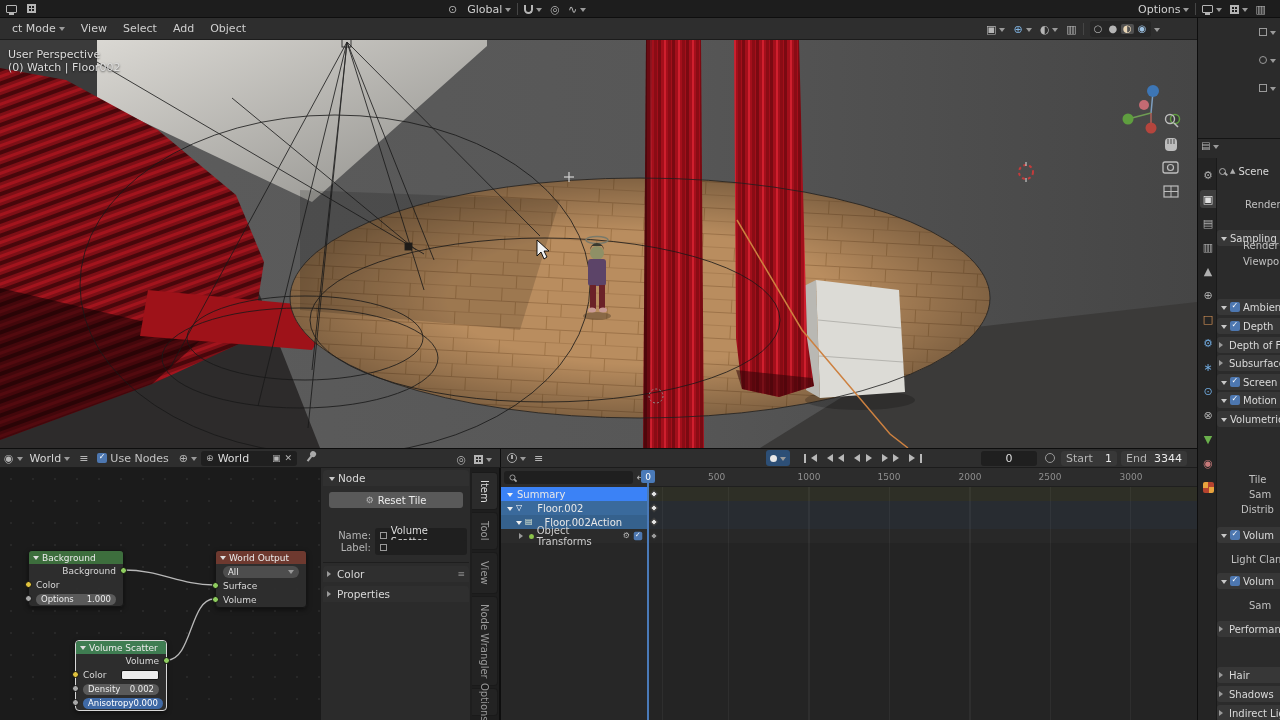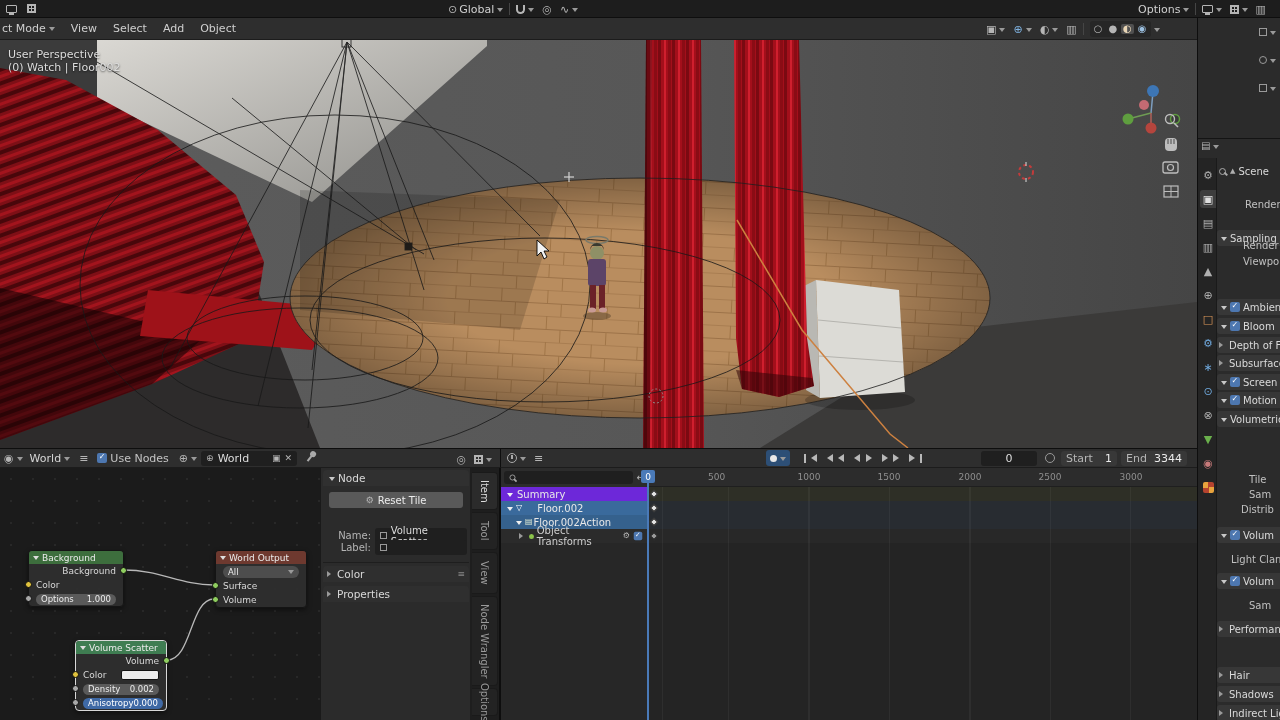--- a/index.html
+++ b/index.html
@@ -67,7 +67,7 @@
   <span class="icon-grid" style="margin-left:10px"></span>
   <div class="flex" style="position:absolute;left:448px;top:0;height:18px">
     <span class="g">⊙</span>
-    <span class="nw" style="margin-left:2px;color:#d0d0d0">Global</span>
+    <span class="nw" style="margin-left:10px;color:#d0d0d0">Global</span>
       <span class="cd"></span>
     <span class="sep"></span>
     <span class="icon-magnet"></span>

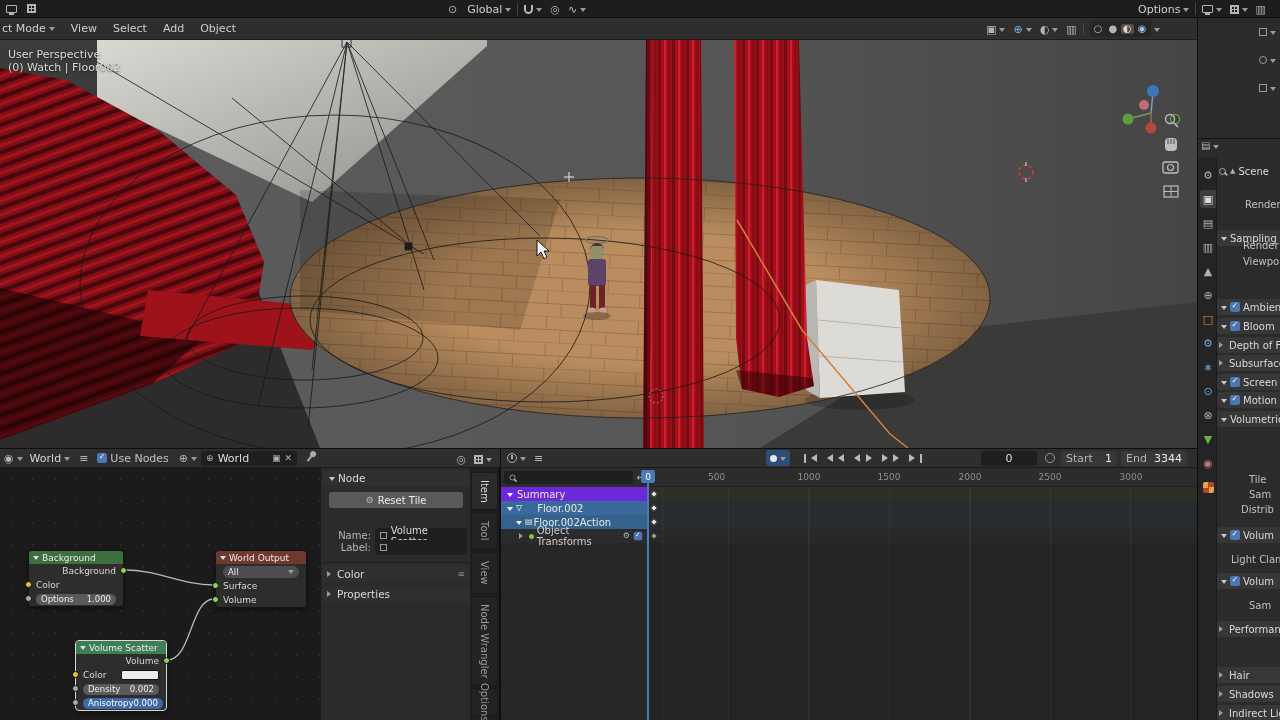--- a/index.html
+++ b/index.html
@@ -89,7 +89,7 @@
 </div>
 
 <div class="abs flex" style="left:0;top:18px;width:1197px;height:22px;background:#2e2e2e;border-bottom:1px solid #1c1c1c">
-  <span class="menu-item" style="padding-left:2px">
+  <span class="menu-item" style="padding-left:12px">
       <span>ct Mode</span>
       <span class="cd"></span>
     </span>

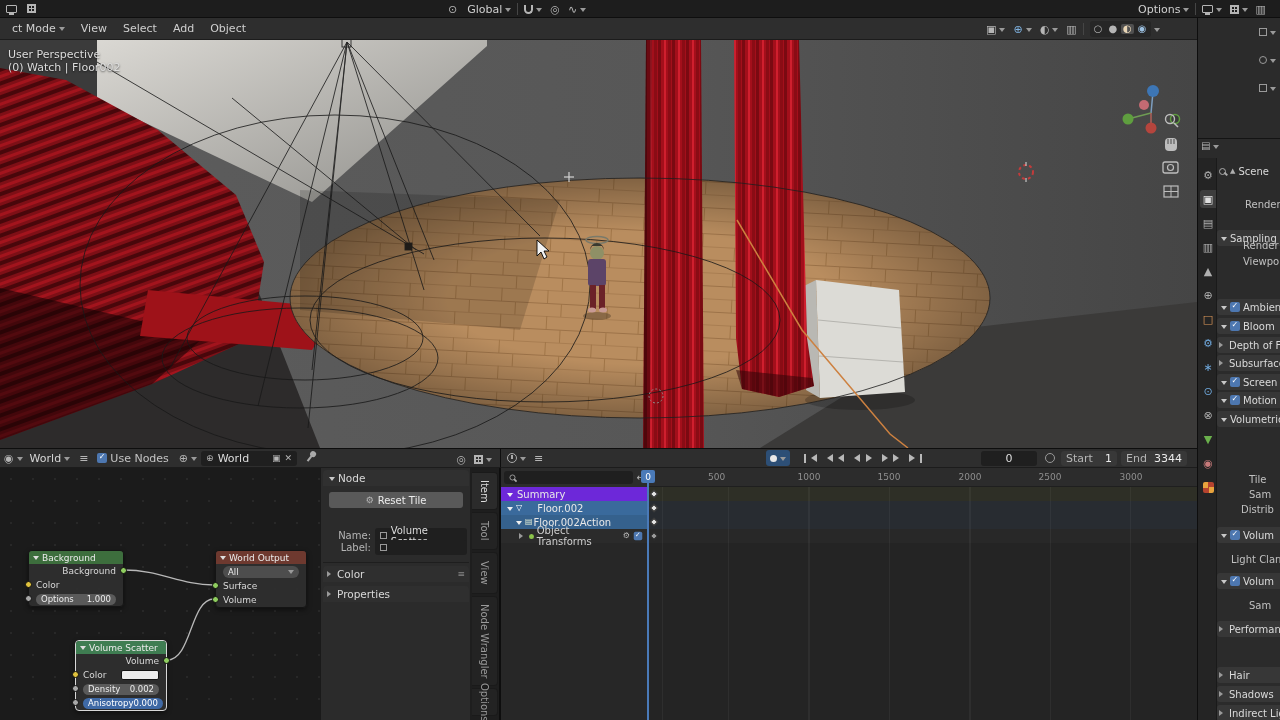--- a/index.html
+++ b/index.html
@@ -582,7 +582,7 @@
     <div class="prow sect" style="top:300px">
         <span class="cdh"></span>
         <span class="chk"></span>
-        <span>Bloom</span>
+        <span>Depth</span>
       </div>
     <div class="prow sect" style="top:319px">
         <span class="cr"></span>

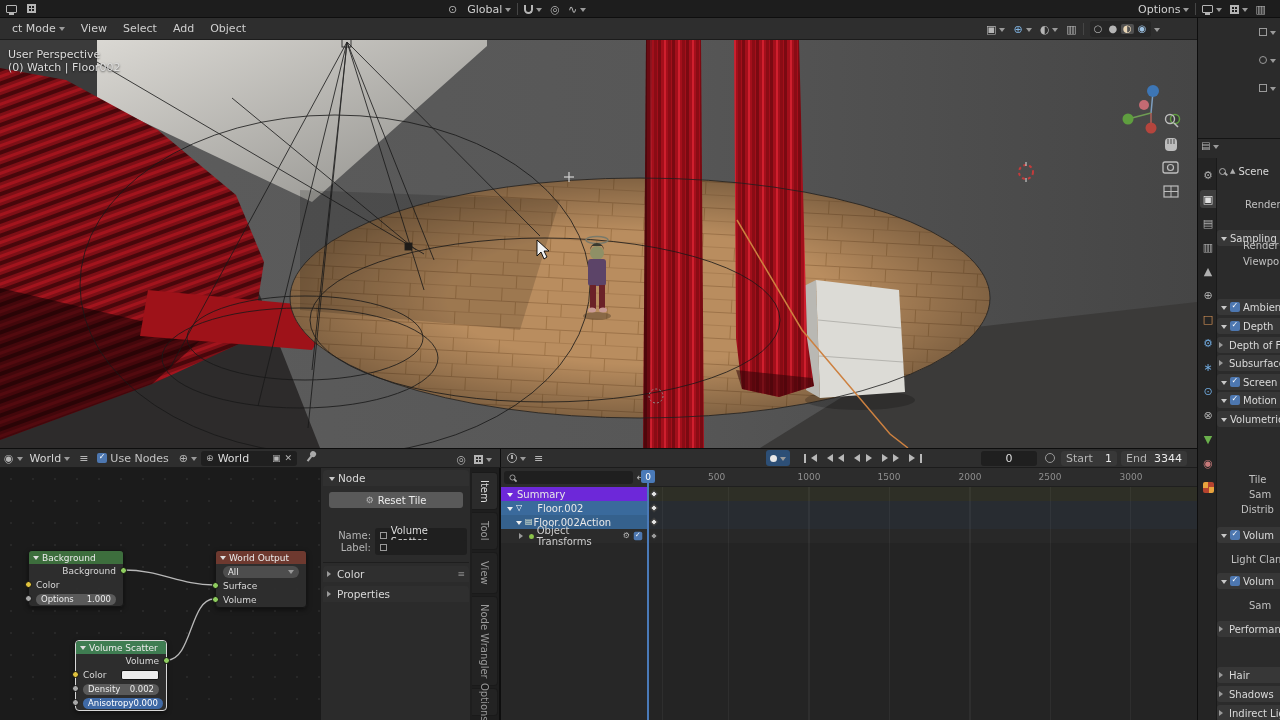--- a/index.html
+++ b/index.html
@@ -487,7 +487,7 @@
 </div>
 
 <div class="abs" style="left:500px;top:487px;width:148px;height:233px;background:#272727;border-left:1px solid #0e0e0e;border-right:1px solid #1a1a1a">
-  <div class="ch-row" style="top:0;background:#6d28d9">
+  <div class="ch-row" style="top:0;background:#3b82f6">
       <span class="cd" style="border-top-color:#f0f0f0"></span>
       <span style="margin-left:4px">Summary</span>
     </div>

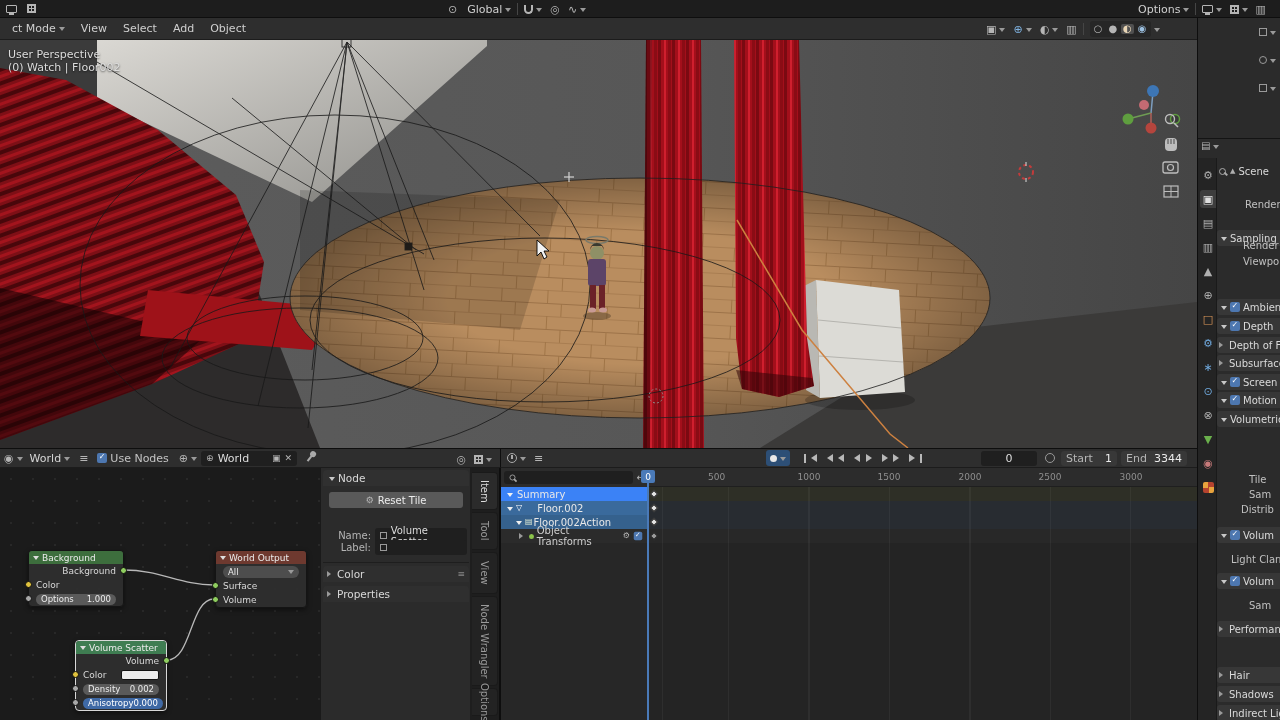--- a/index.html
+++ b/index.html
@@ -499,7 +499,7 @@
   <div class="ch-row" style="top:28px;background:#35618d;padding-left:12px">
       <span class="cd" style="border-top-color:#f0f0f0"></span>
       <span class="g" style="font-size:8px;color:#e8f2d8;margin-left:3px">▤</span>
-      <span style="margin-left:1px">Floor.002Action</span>
+      <span style="margin-left:12px">Floor.002Action</span>
     </div>
   <div class="ch-row" style="top:42px;background:#2b2b2b;padding-left:18px;color:#cfcfcf">
       <span class="cr"></span>

